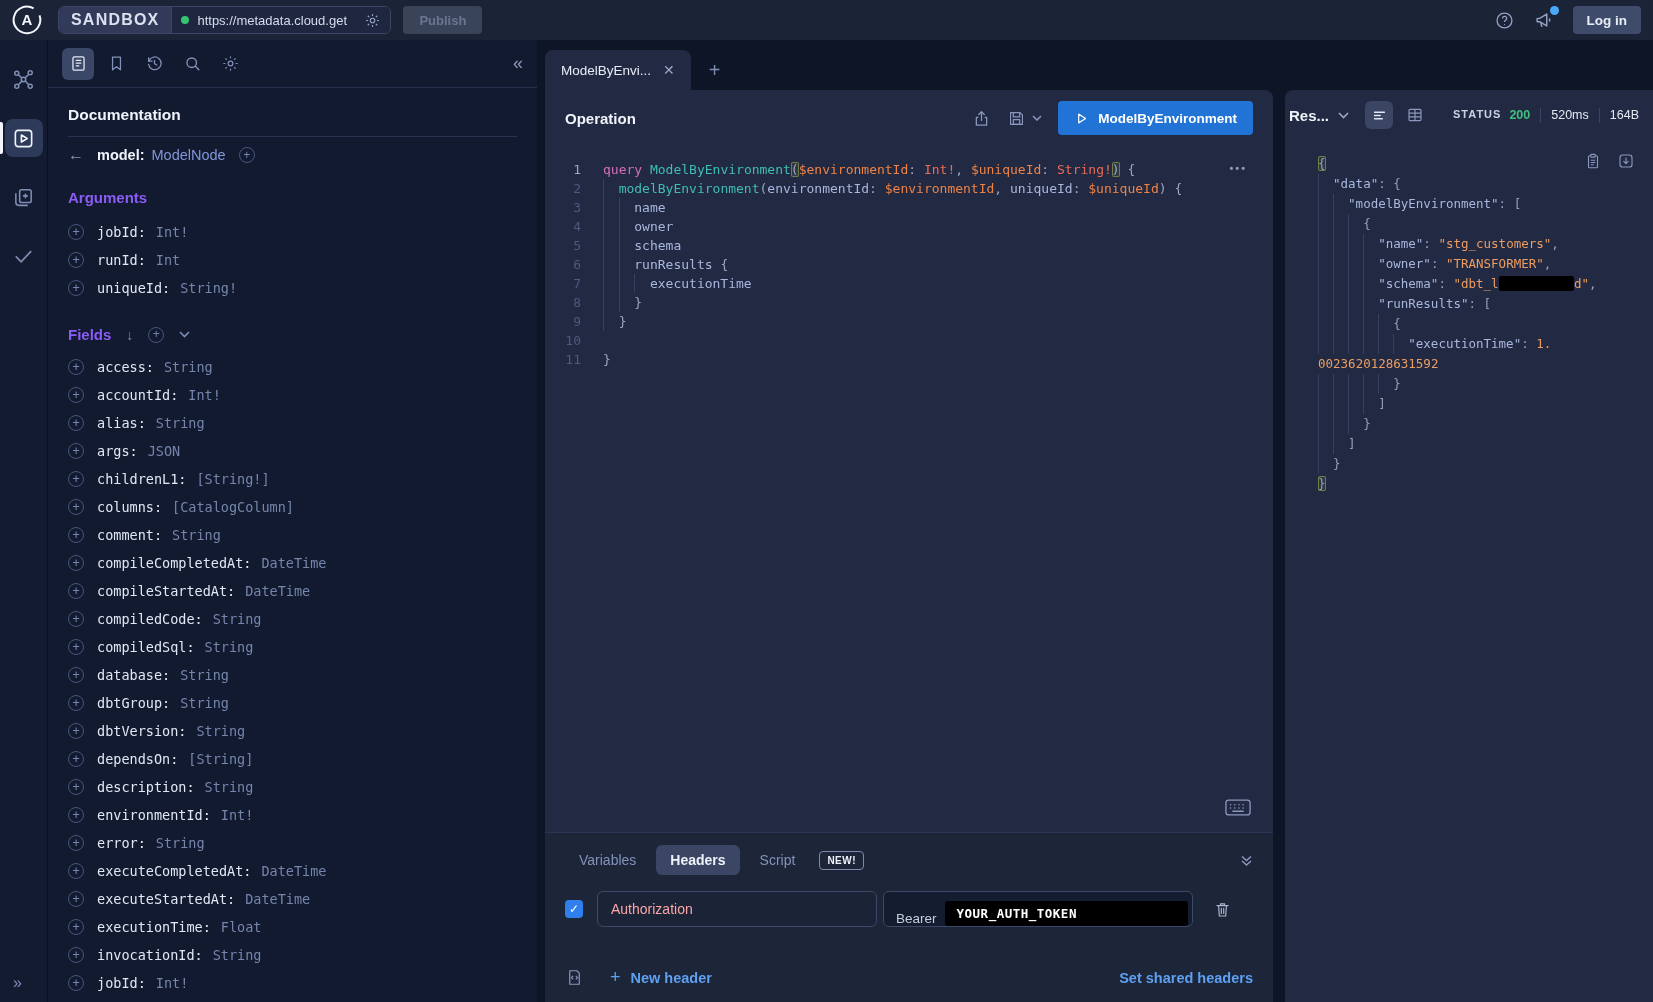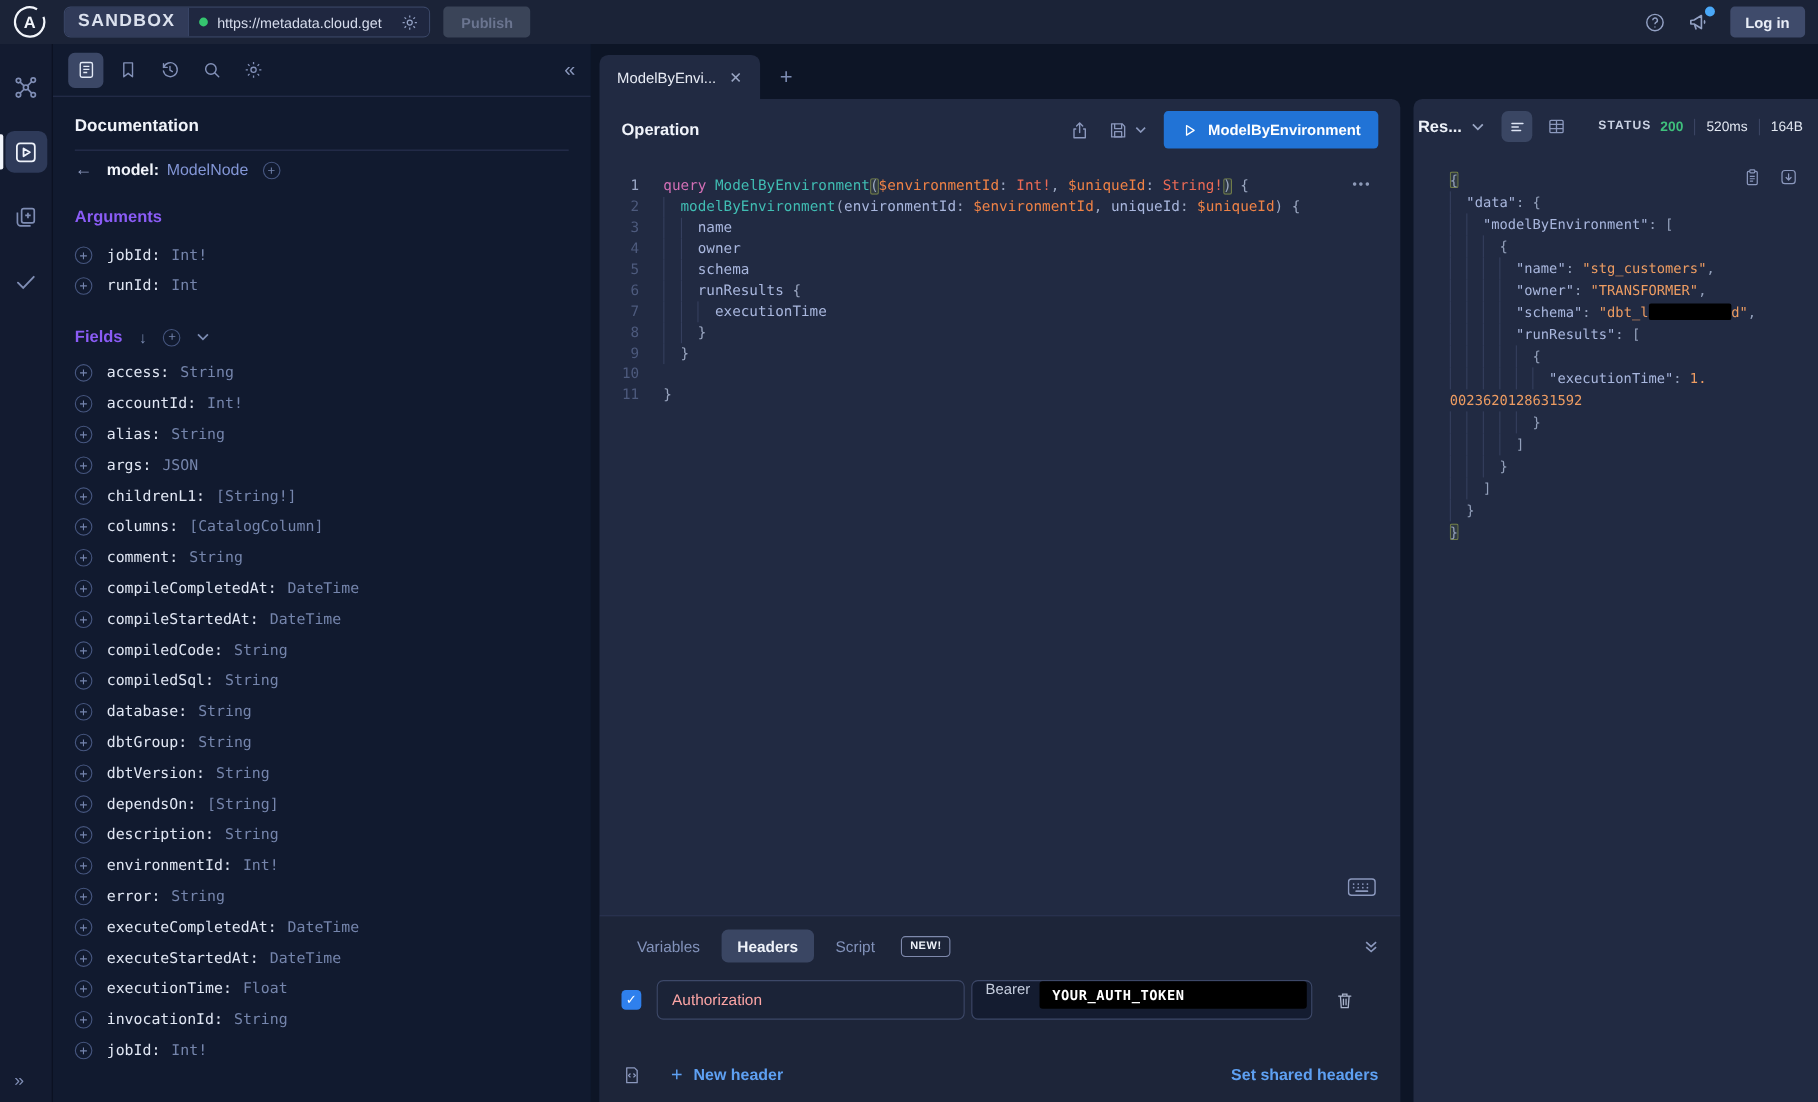--- a/index.html
+++ b/index.html
@@ -279,6 +279,11 @@
             <span class="ftype">Int</span>
           </div>
 
+          <div class="doc-item">
+            <span class="plus-circle"></span>
+            <span class="fname">uniqueId:</span>
+            <span class="ftype">String!</span>
+          </div>
         </div>
       <div class="fields-head">
         <span class="sec-title" style="margin:0">Fields</span>

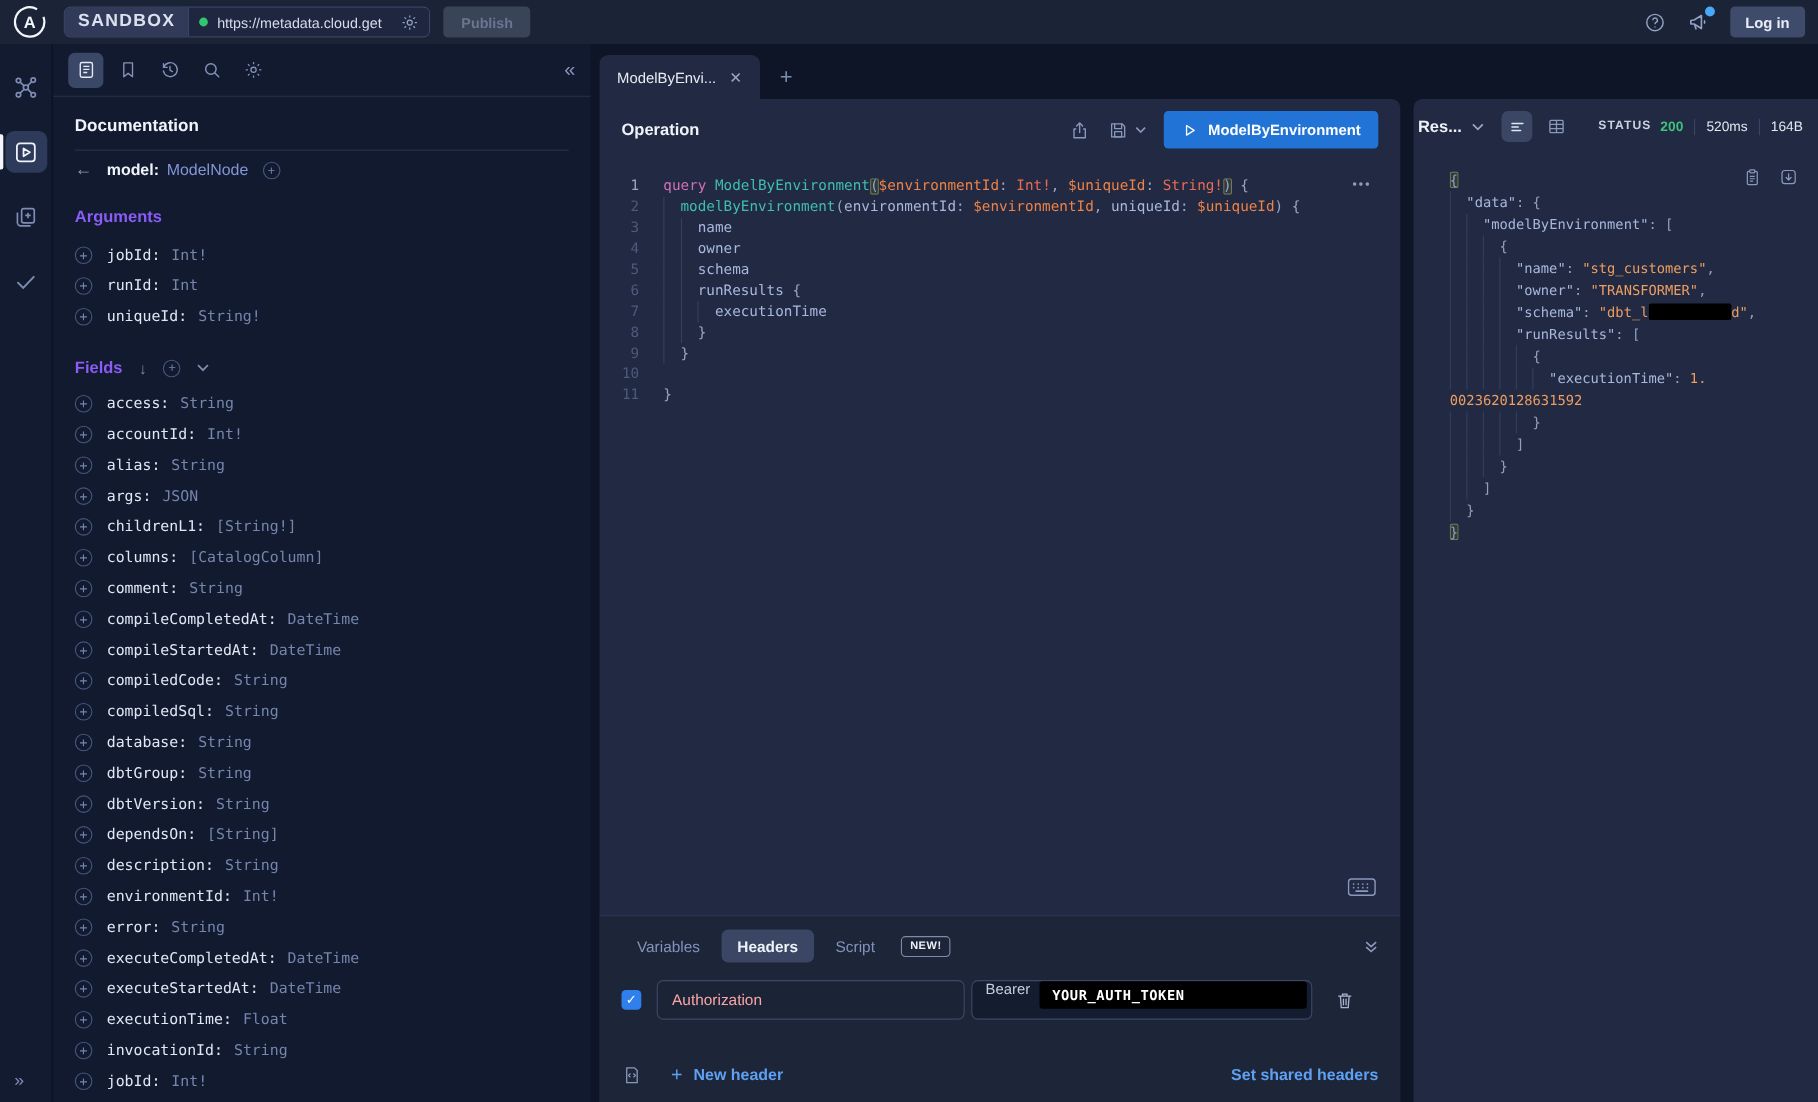--- a/index.html
+++ b/index.html
@@ -108,7 +108,7 @@
   .key-input { width:280px; height:36px; background:#1b2337; border:1px solid #3d4868; border-radius:6px;
     color:#fca5a5; font-size:14px; padding:16px 13px; font-family:"Liberation Sans", sans-serif; }
   .val-box { width:310px; height:36px; margin-left:6px; background:#141c30; border:1px solid #3d4868;
-    border-radius:6px; display:flex; align-items:flex-start; padding:0 4px 0 12px; gap:8px; cursor:text; }
+    border-radius:6px; display:flex; align-items:flex-end; padding:0 4px 0 12px; gap:8px; cursor:text; }
   .val-prefix { font-size:13.5px; color:#c6cede; }
   .token-pill { background:#000; border-radius:3px; padding:5px 12px; color:#fff; flex:1;
     font-family:"DejaVu Sans Mono", monospace; font-size:12.5px; font-weight:bold; letter-spacing:.5px; }

